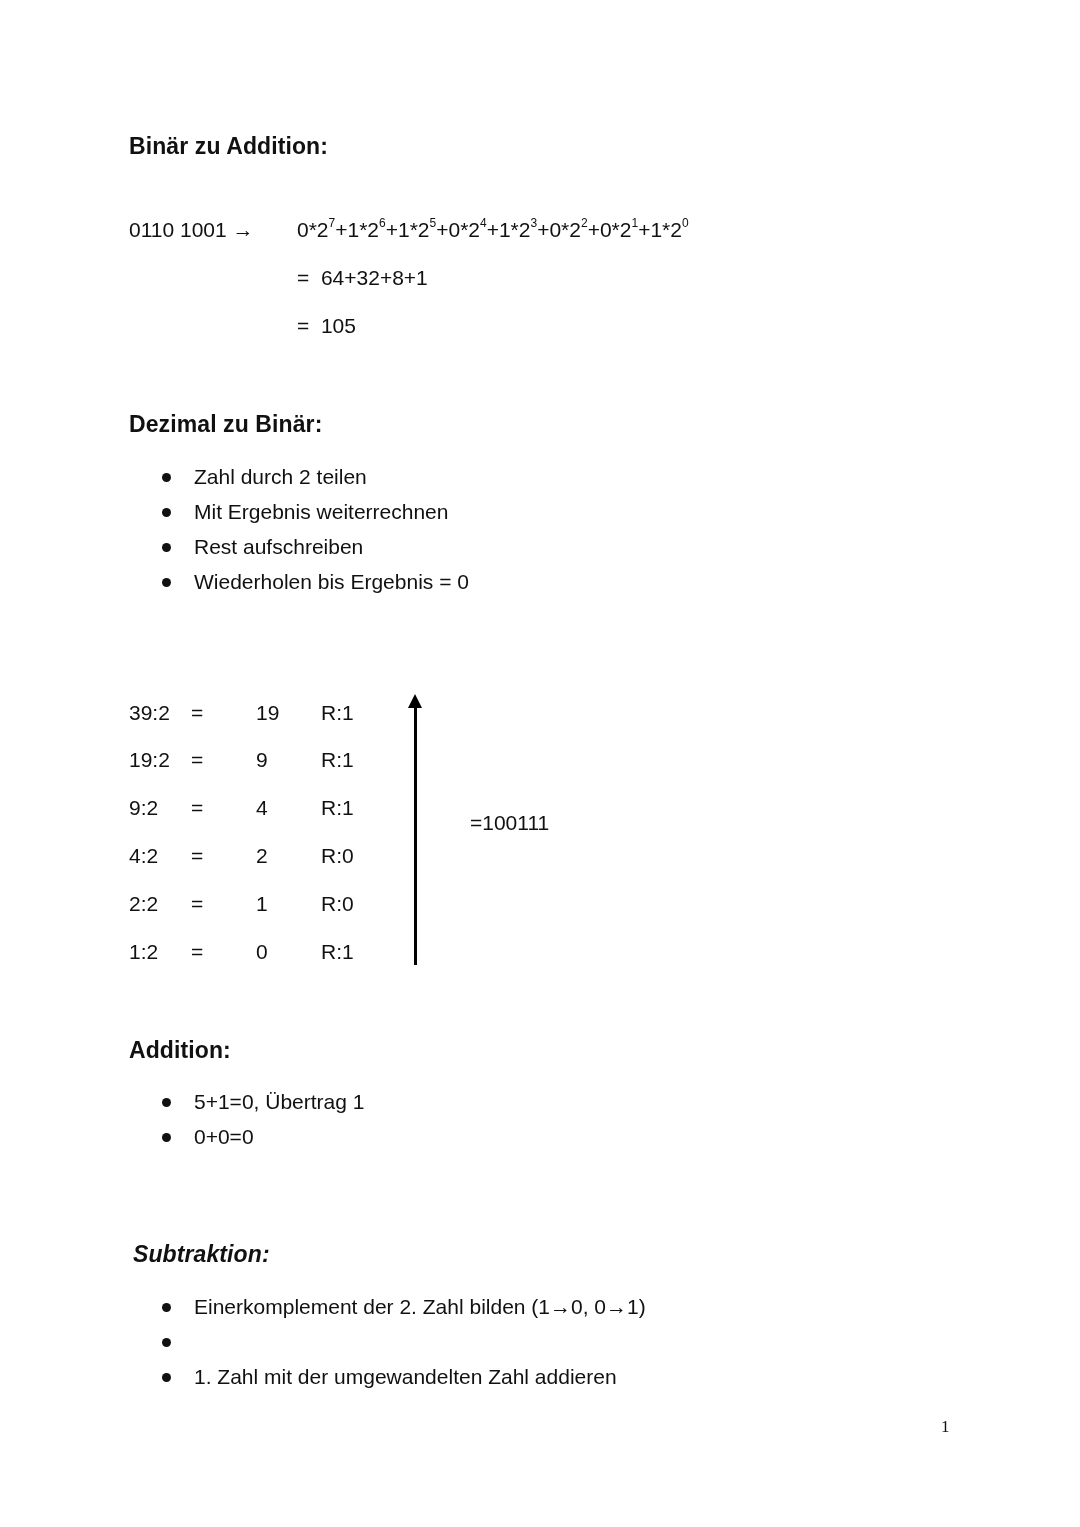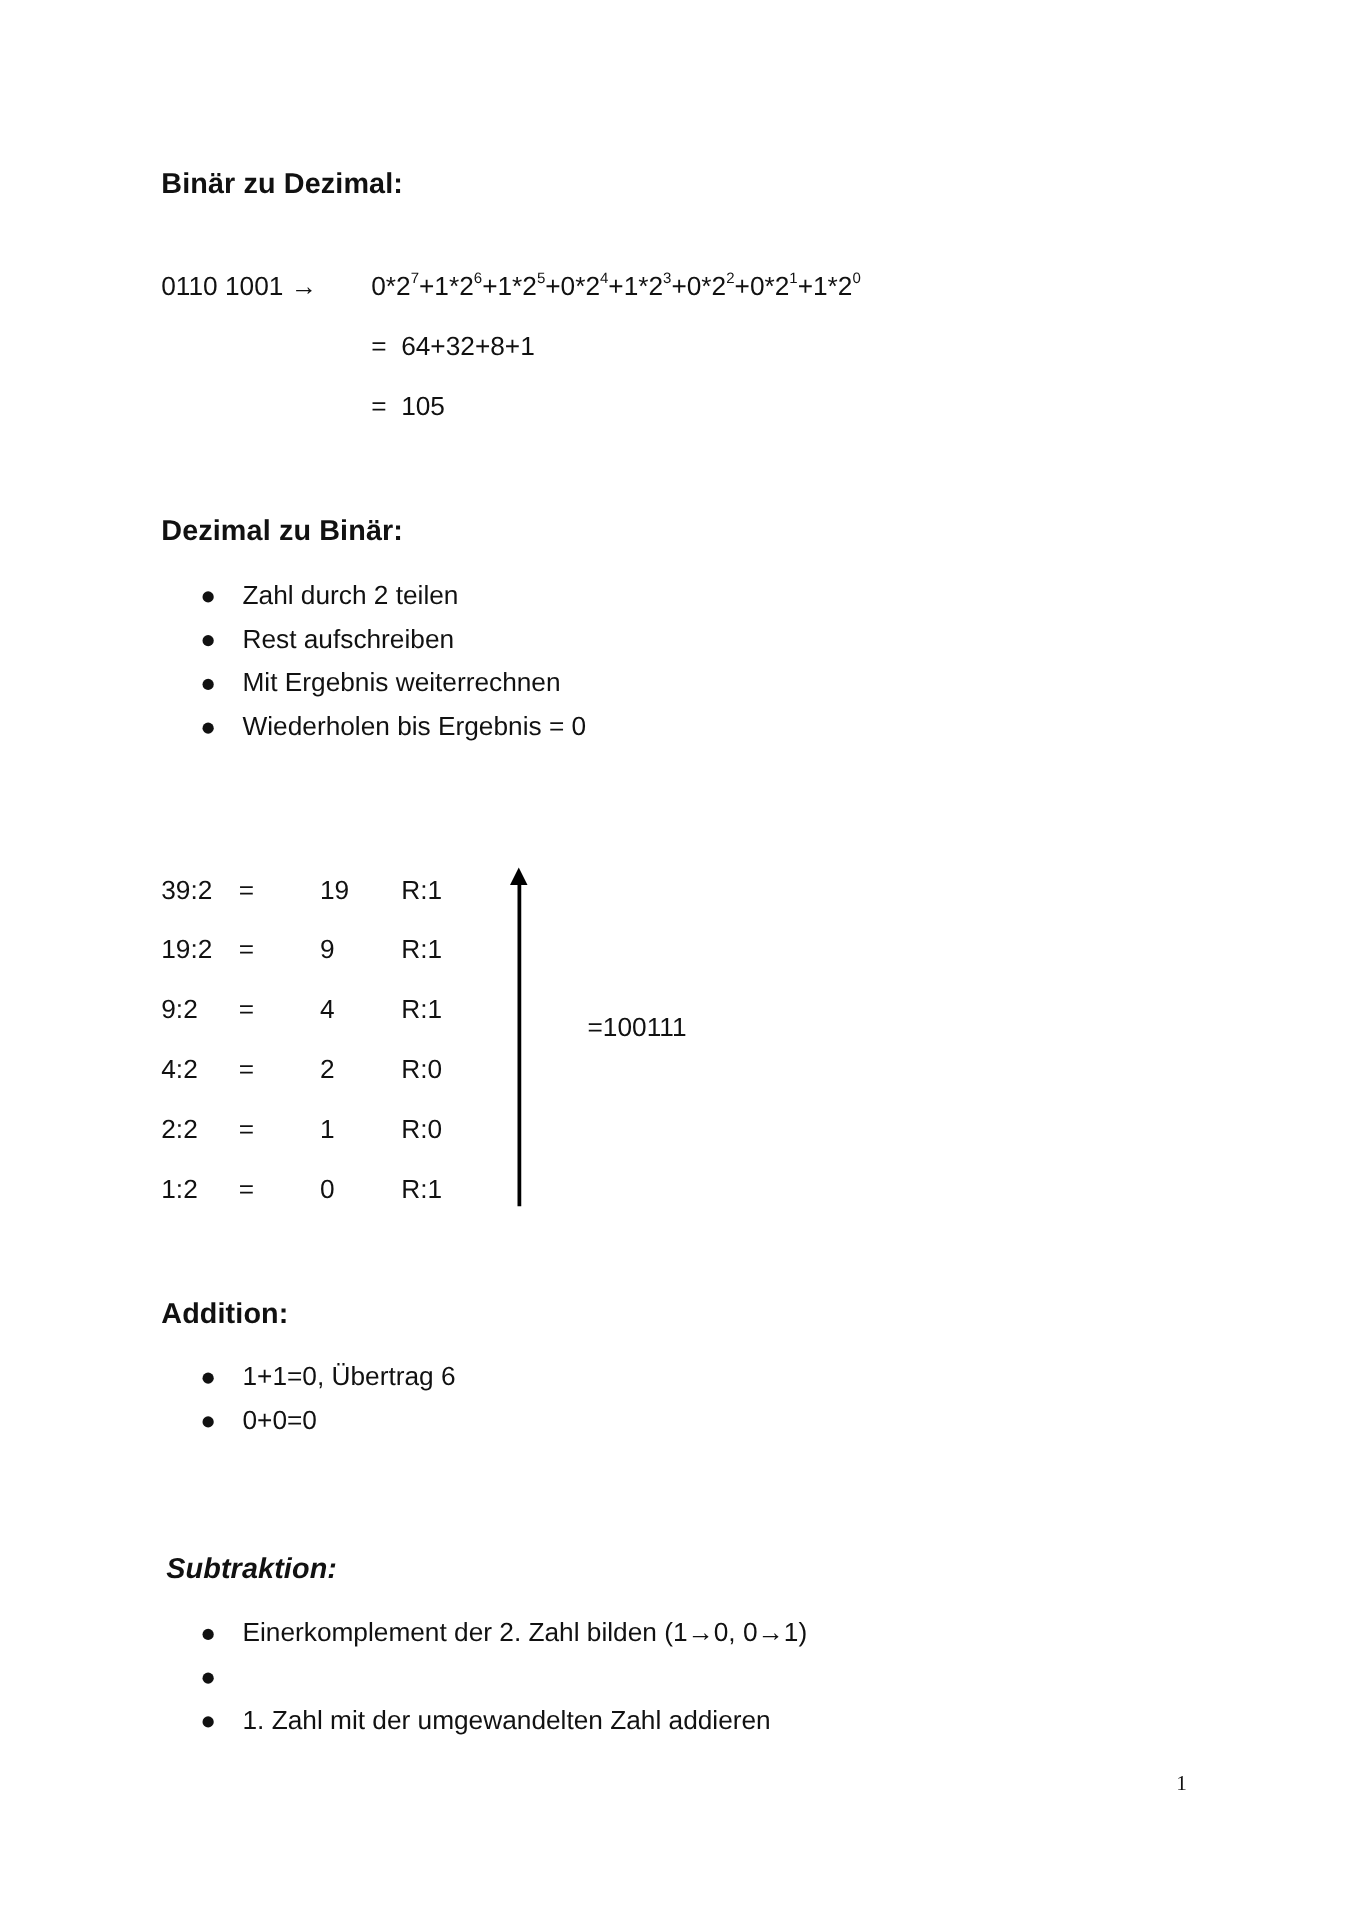--- a/index.html
+++ b/index.html
@@ -30,7 +30,7 @@
 </head>
 <body>
 
-<div class="abs heading" style="left:129px; top:133px;">Binär zu Dezimal:</div>
+<div class="abs heading" style="left:129px; top:133px;">Binär zu Addition:</div>
 
 <div class="abs body" style="left:129px; top:218px;">0110 1001 →</div>
 

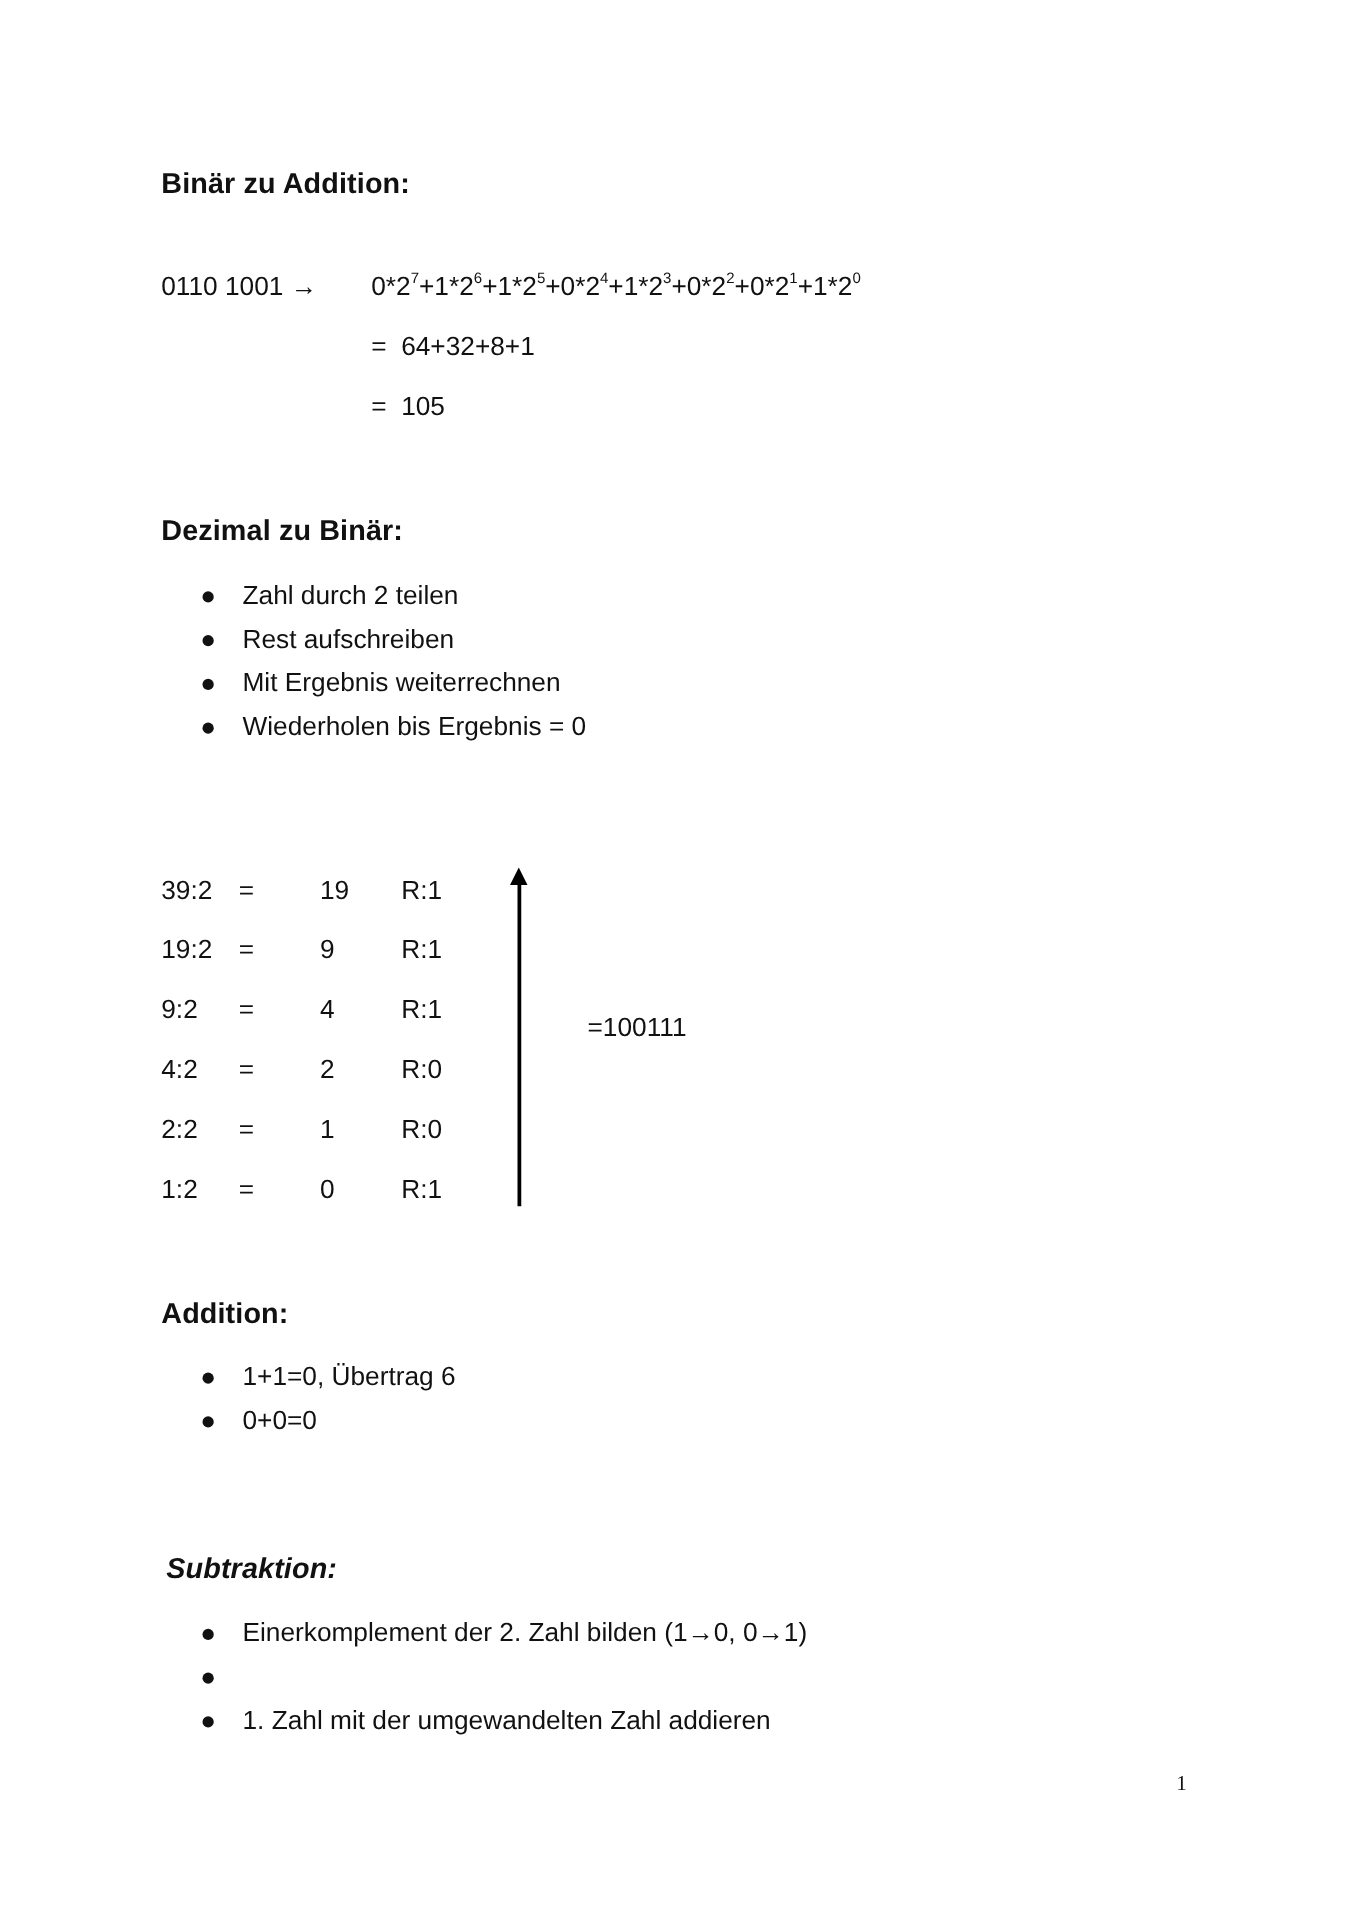--- a/index.html
+++ b/index.html
@@ -45,8 +45,8 @@
 
 <ul class="blist" style="top:459px;">
   <li><span class="dot"></span><span>Zahl durch 2 teilen</span></li>
+  <li><span class="dot"></span><span>Mit Ergebnis weiterrechnen</span></li>
   <li><span class="dot"></span><span>Rest aufschreiben</span></li>
-  <li><span class="dot"></span><span>Mit Ergebnis weiterrechnen</span></li>
   <li><span class="dot"></span><span>Wiederholen bis Ergebnis = 0</span></li>
 </ul>
 

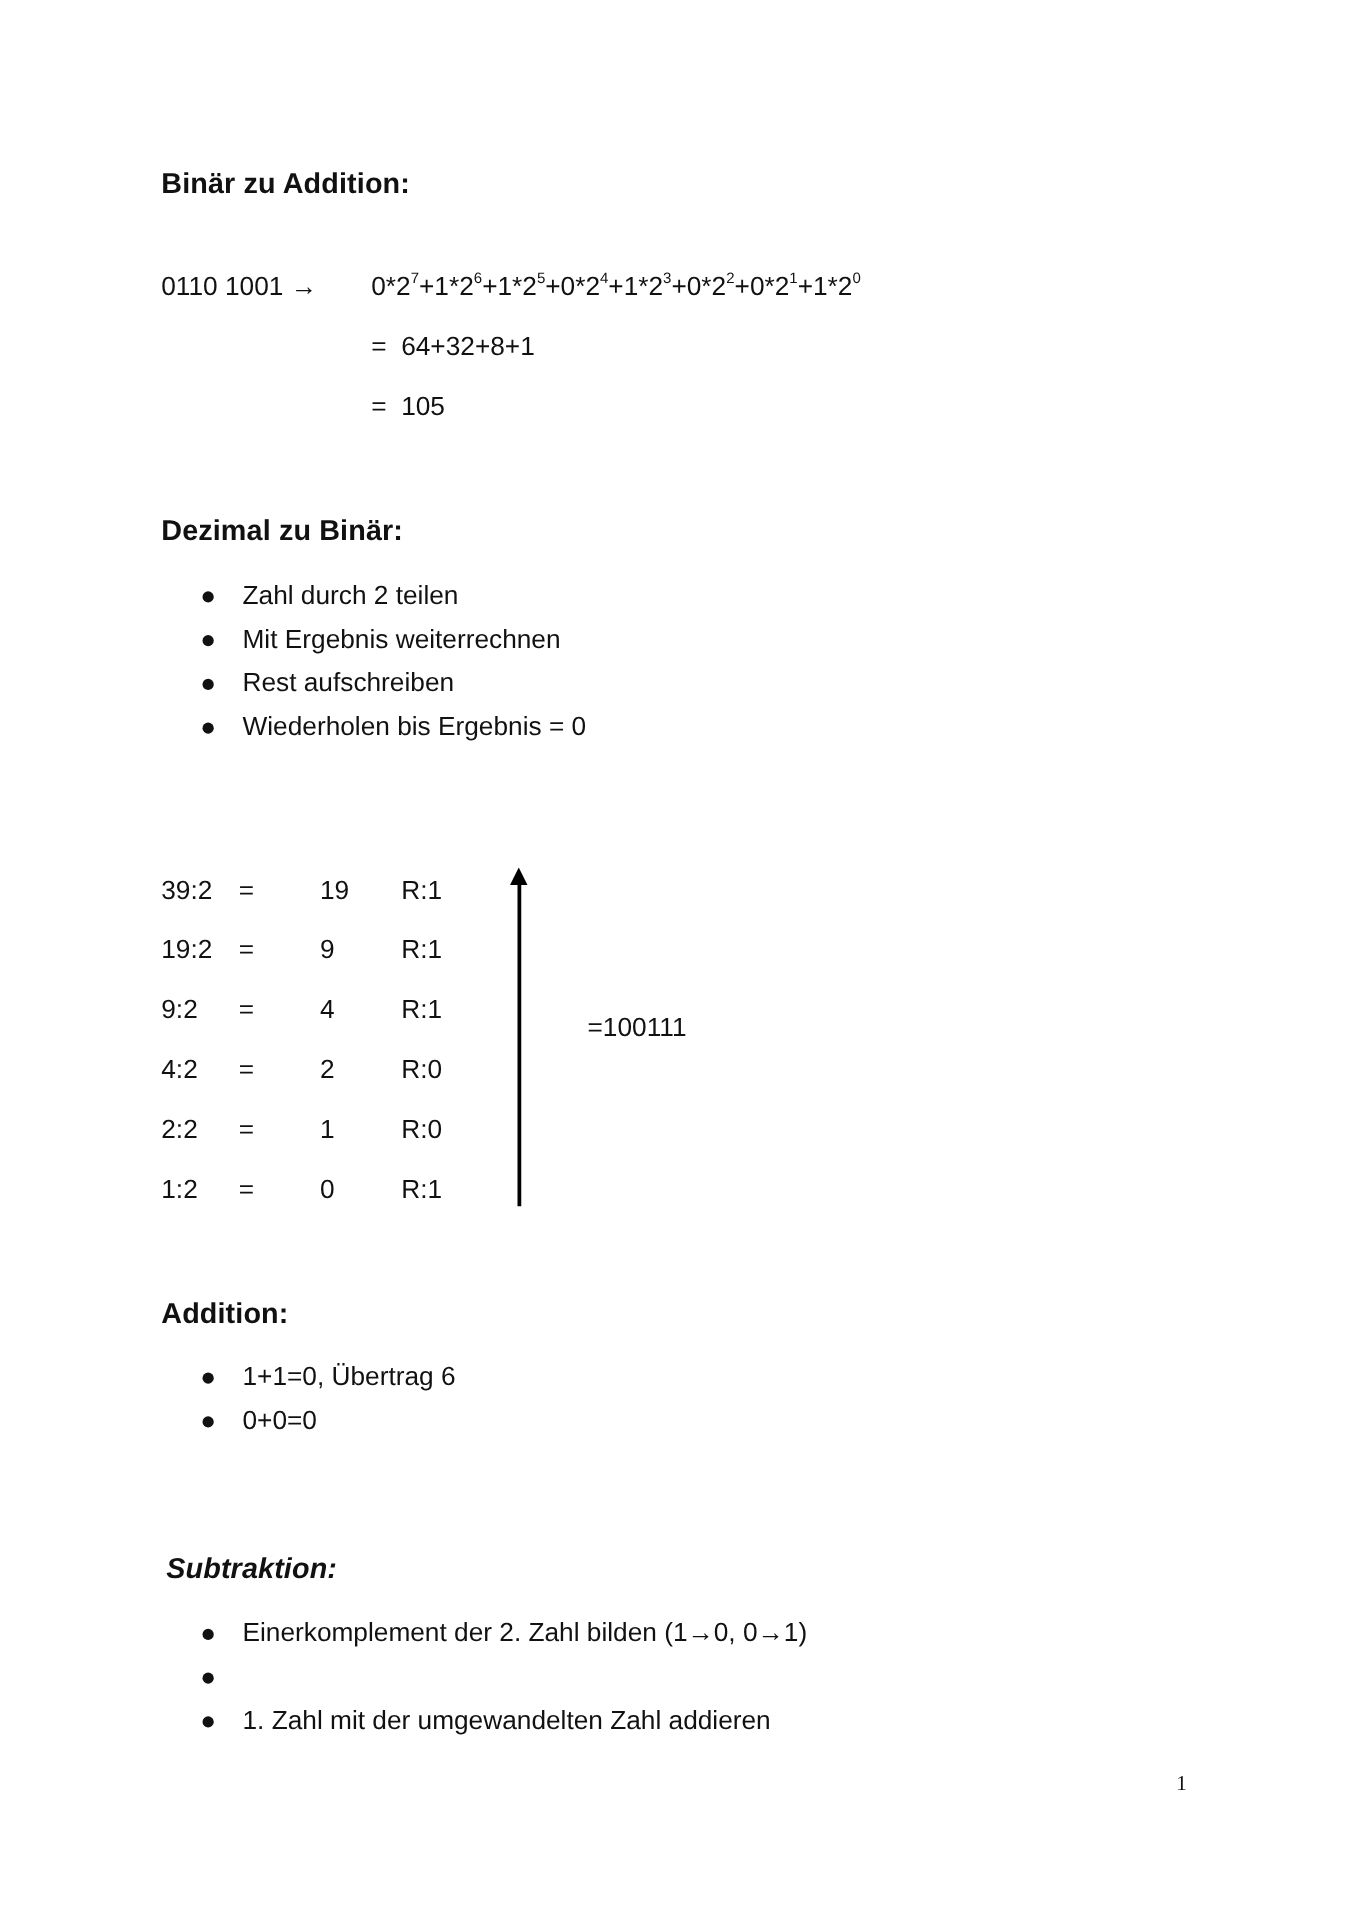--- a/index.html
+++ b/index.html
@@ -94,7 +94,7 @@
 
 <div class="abs heading" style="left:129px; top:1037px;">Addition:</div>
 <ul class="blist" style="top:1084px;">
-  <li><span class="dot"></span><span>1+1=0, Übertrag 6</span></li>
+  <li><span class="dot"></span><span>5+1=0, Übertrag 1</span></li>
   <li><span class="dot"></span><span>0+0=0</span></li>
 </ul>
 

